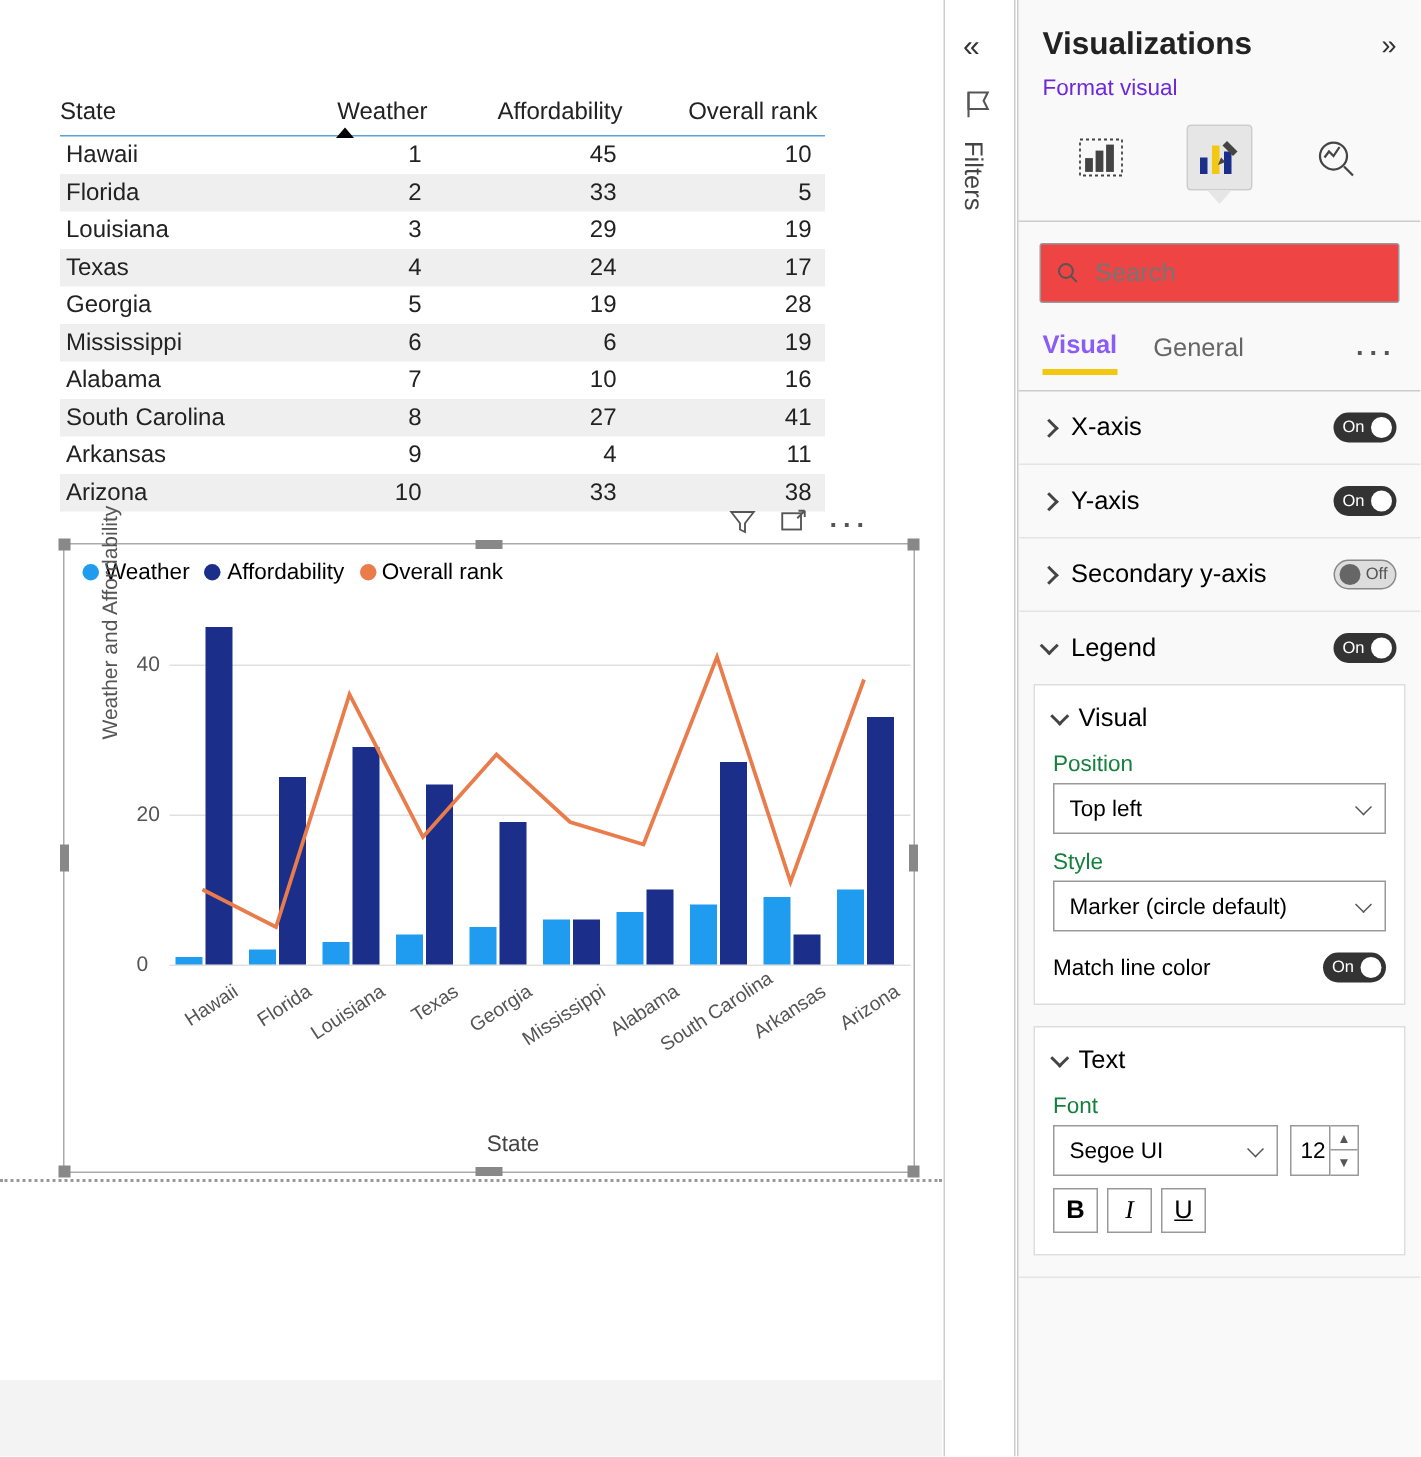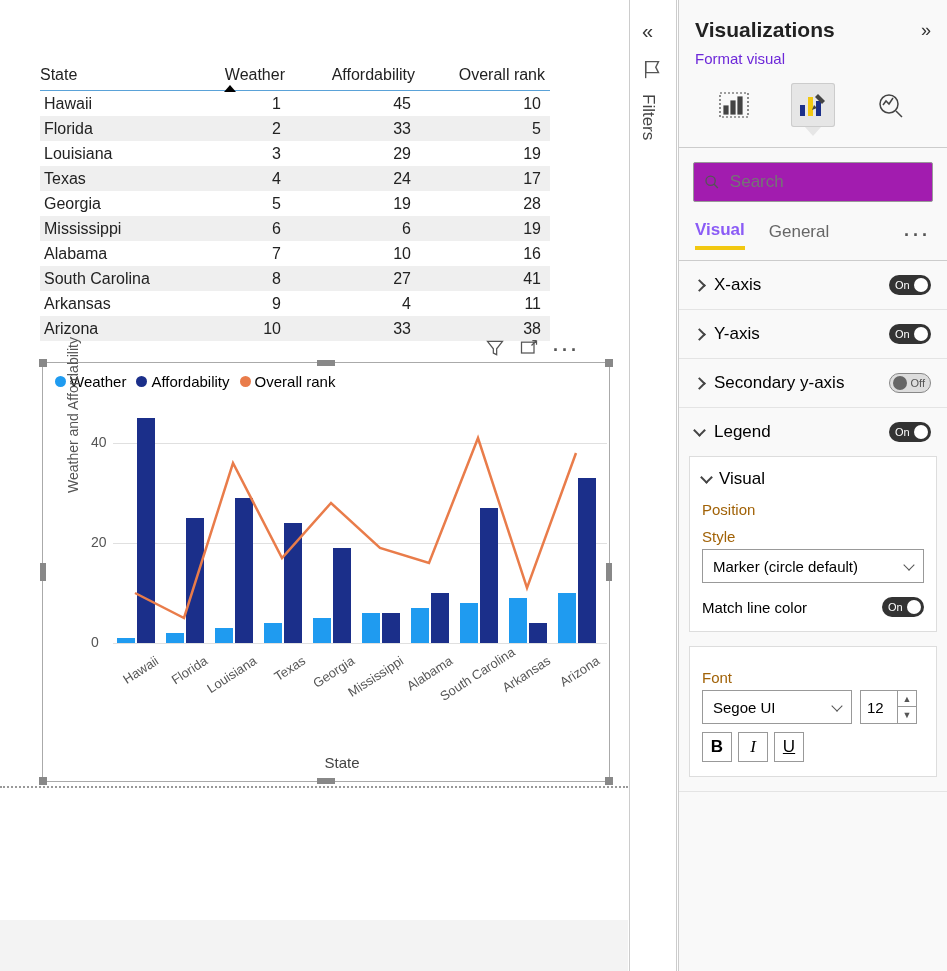--- a/index.html
+++ b/index.html
@@ -73,7 +73,7 @@
 .mode-icon.active::after { content: ""; position: absolute; bottom: -9px; left: 50%; transform: translateX(-50%); width: 0; height: 0; border-left: 8px solid transparent; border-right: 8px solid transparent; border-top: 9px solid #e6e6e6; }
 .panel-divider { border-top: 1px solid #ccc; margin-top: 20px; }
 
-.search-box { margin: 14px 14px 10px; background: #a21caf; border: 1px solid #999; border-radius: 2px; height: 40px; display: flex; align-items: center; padding: 0 10px; gap: 10px; }
+.search-box { margin: 14px 14px 10px; background: #ef4444; border: 1px solid #999; border-radius: 2px; height: 40px; display: flex; align-items: center; padding: 0 10px; gap: 10px; }
 .search-box input { border: none; outline: none; font-size: 17px; width: 100%; background: transparent; }
 
 .tabs { display: flex; gap: 24px; padding: 8px 16px 0; align-items: center; }

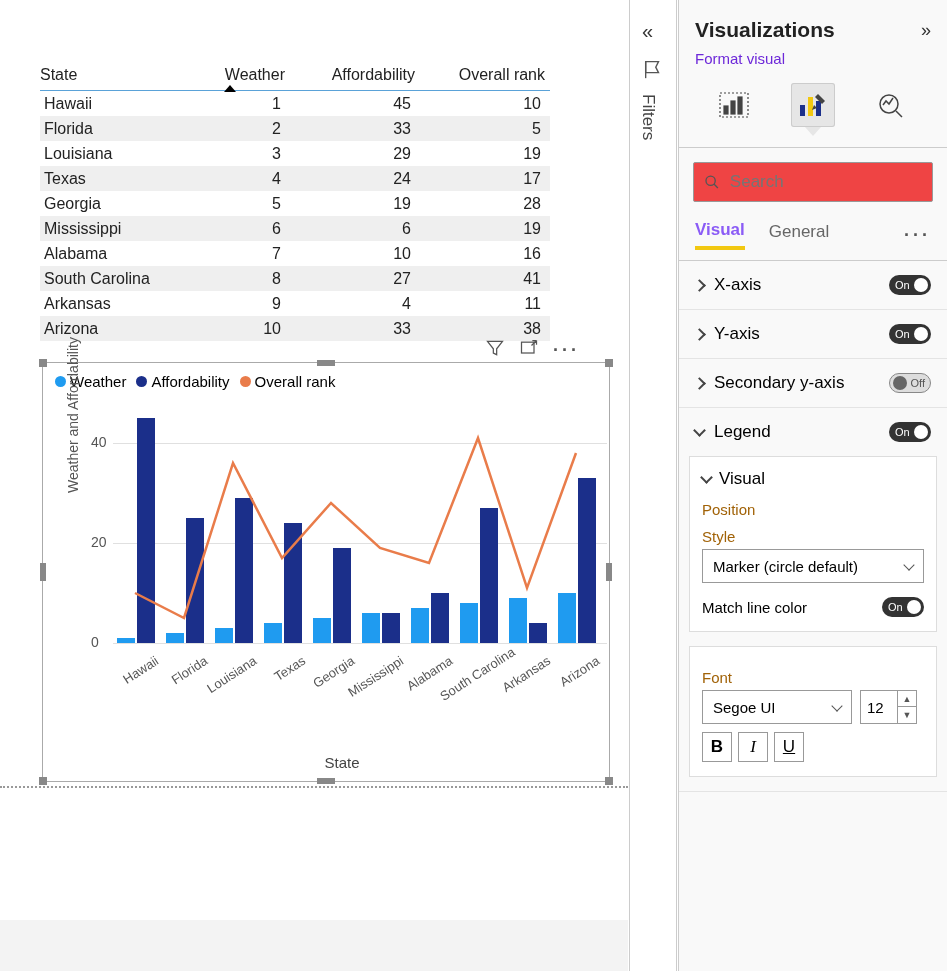--- a/index.html
+++ b/index.html
@@ -97,7 +97,7 @@
 
 .sub-card { margin: 0 10px 14px; background: #fff; border: 1px solid #ddd; padding: 12px 12px 14px; }
 .sub-card-head { display: flex; align-items: center; gap: 8px; font-size: 17px; margin-bottom: 12px; cursor: pointer; }
-.field-label { font-size: 15px; color: #a16207; margin-top: 10px; margin-bottom: 4px; }
+.field-label { font-size: 15px; color: #15803d; margin-top: 10px; margin-bottom: 4px; }
 .select { border: 1px solid #999; background: #fff; height: 34px; display: flex; align-items: center; justify-content: space-between; padding: 0 10px; font-size: 15px; cursor: pointer; }
 
 .font-row { display: flex; gap: 8px; }

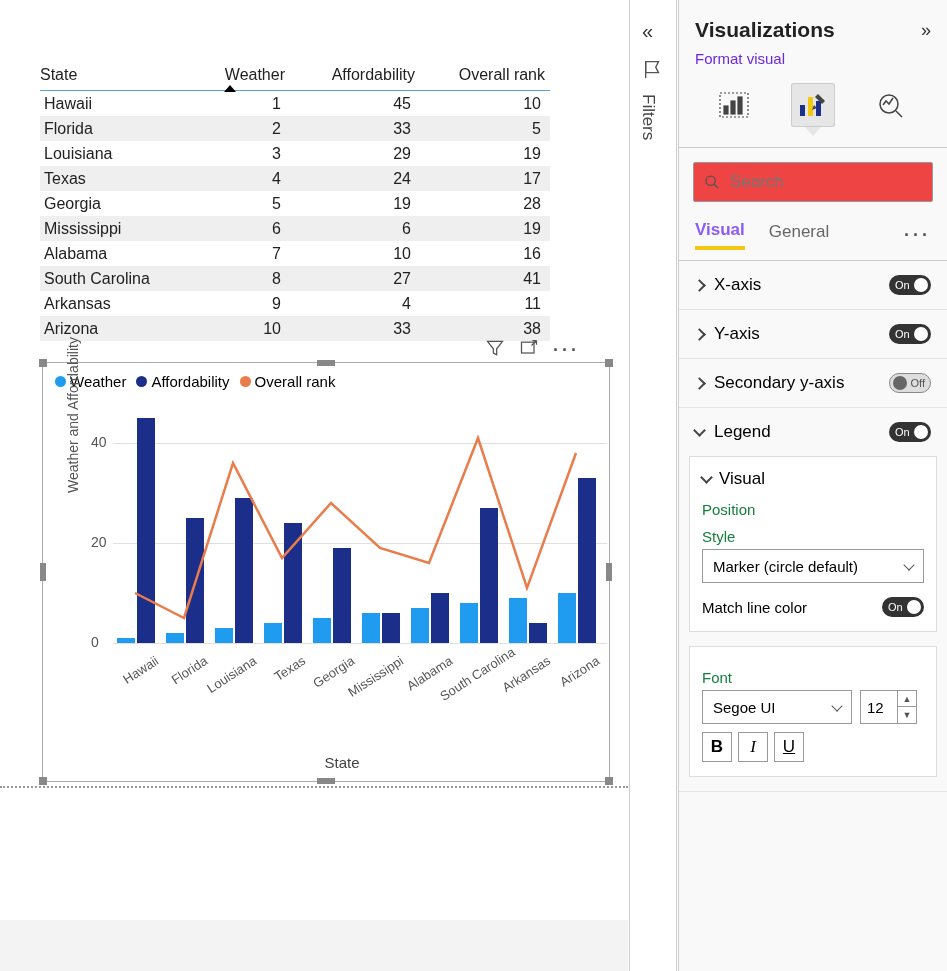--- a/index.html
+++ b/index.html
@@ -405,6 +405,10 @@
           <span>Visual</span>
         </div>
       <div class="field-label">Position</div>
+      <div class="select">
+          <span>Top left</span>
+          <span class="chev-select"></span>
+        </div>
       <div class="field-label">Style</div>
       <div class="select">
           <span>Marker (circle default)</span>

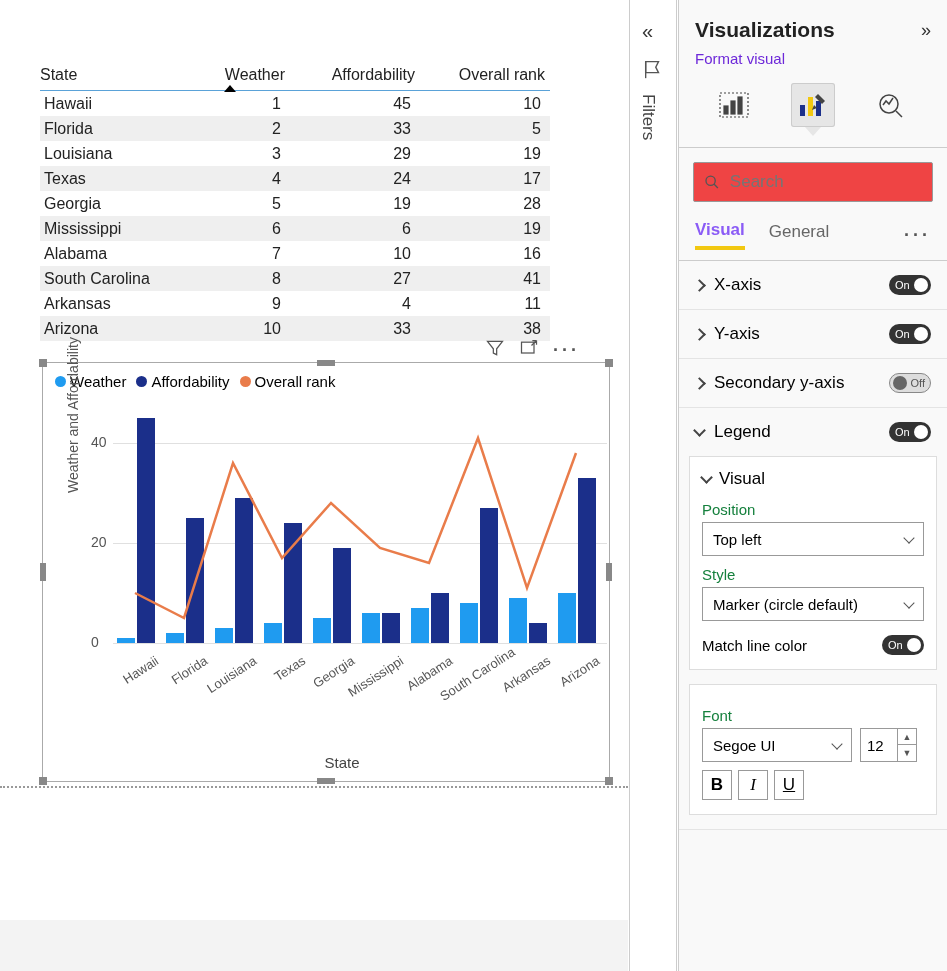--- a/index.html
+++ b/index.html
@@ -424,6 +424,10 @@
     </div>
 
     <div class="sub-card">
+      <div class="sub-card-head">
+          <span class="chev chev-down"></span>
+          <span>Text</span>
+        </div>
       <div class="field-label">Font</div>
       <div class="font-row">
         <div class="select font-name">

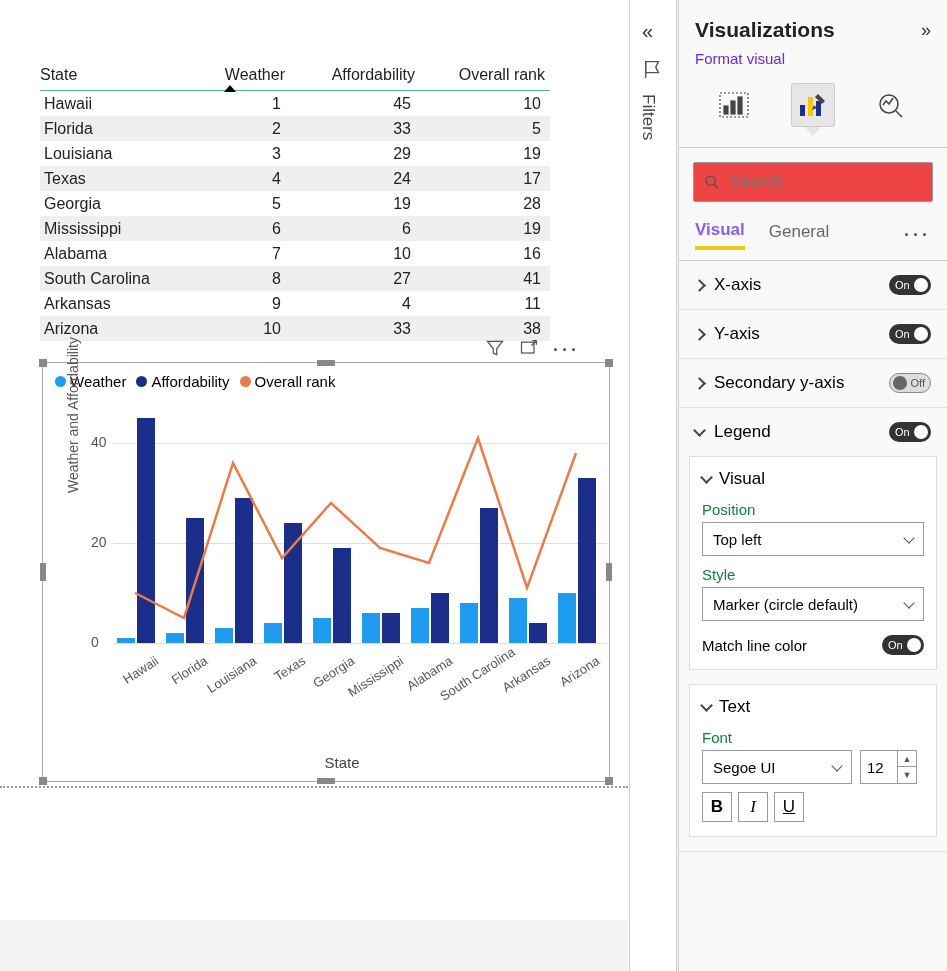--- a/index.html
+++ b/index.html
@@ -103,7 +103,7 @@
 .font-row { display: flex; gap: 8px; }
 .font-name { flex: 1; }
 .font-size { width: 64px; display: flex; }
-.font-size input { width: 38px; border: 1px solid #999; text-align: left; padding-left: 6px; font-size: 15px; }
+.font-size input { width: 27px; border: 1px solid #999; text-align: left; padding-left: 6px; font-size: 15px; }
 .spinner { display: flex; flex-direction: column; border: 1px solid #999; border-left: none; }
 .spinner .sp { width: 18px; height: 16px; display: flex; align-items: center; justify-content: center; font-size: 9px; cursor: pointer; color: #555; }
 .spinner .sp:first-child { border-bottom: 1px solid #999; }

